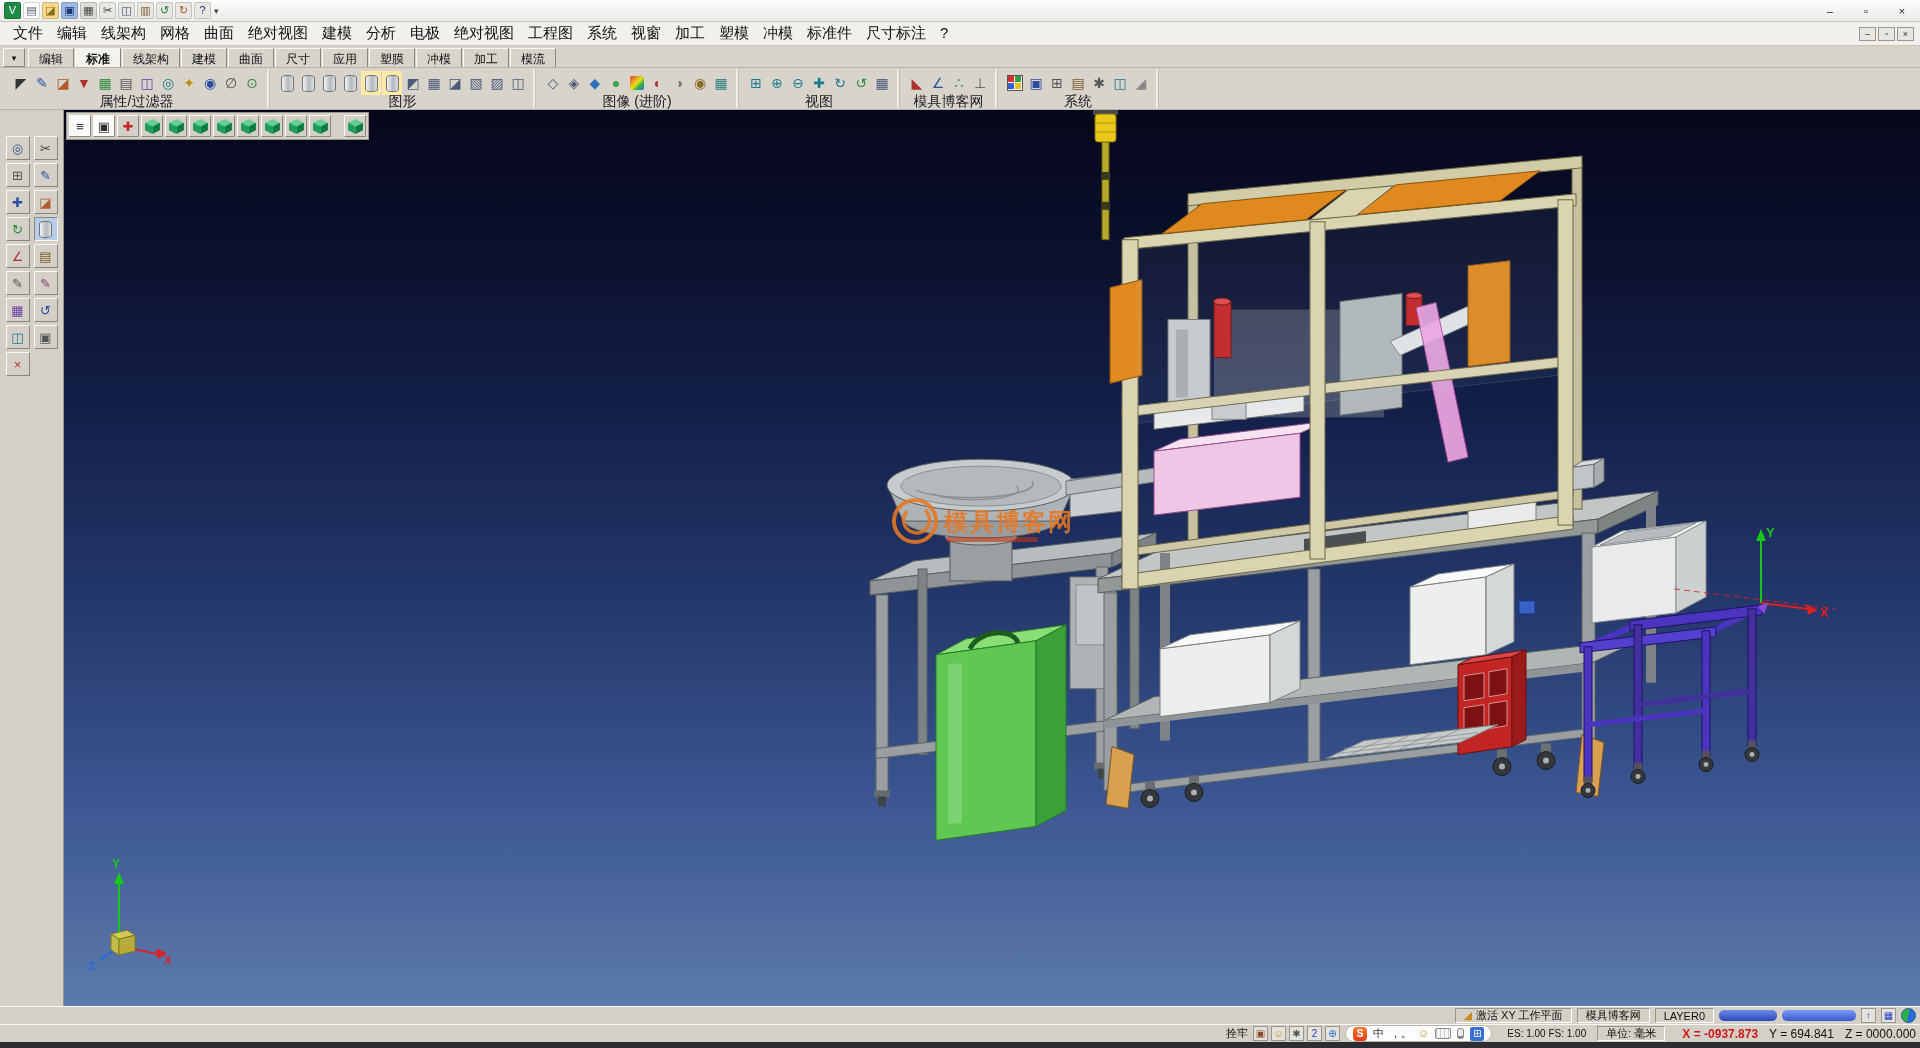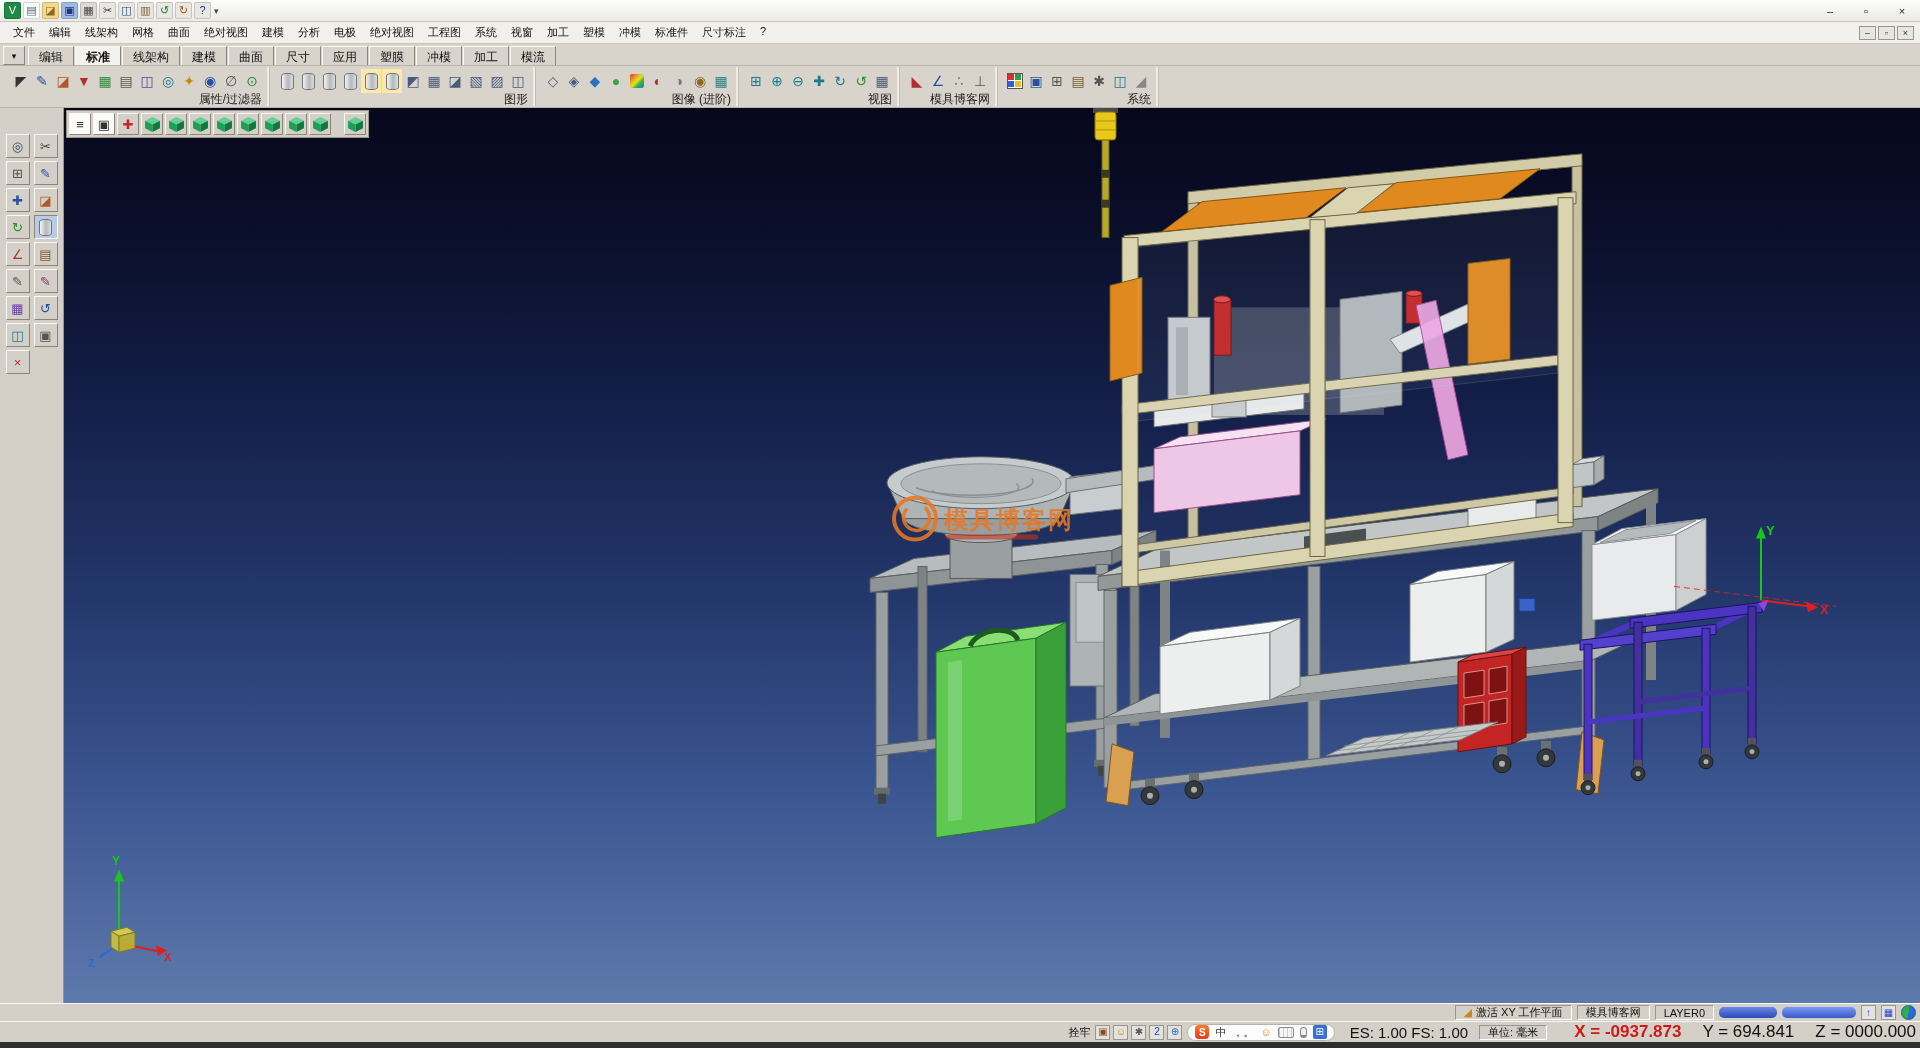--- a/index.html
+++ b/index.html
@@ -21,7 +21,7 @@
   
   .menubar{flex:0 0 22px;background:#f2f0ec;border-bottom:1px solid #c9c5bd;display:flex;align-items:center;padding:0 6px}
   .menus{display:flex}
-  .menu-item{padding:2px 7px;font-size:11px;white-space:nowrap}
+  .menu-item{padding:2px 7px;font-size:15px;white-space:nowrap}
   .mdi{margin-left:auto;display:flex;gap:2px}
   .mdibtn{width:17px;height:14px;border:1px solid #9a968c;background:#e8e6e0;font-size:9px;
     display:flex;align-items:center;justify-content:center;color:#333}

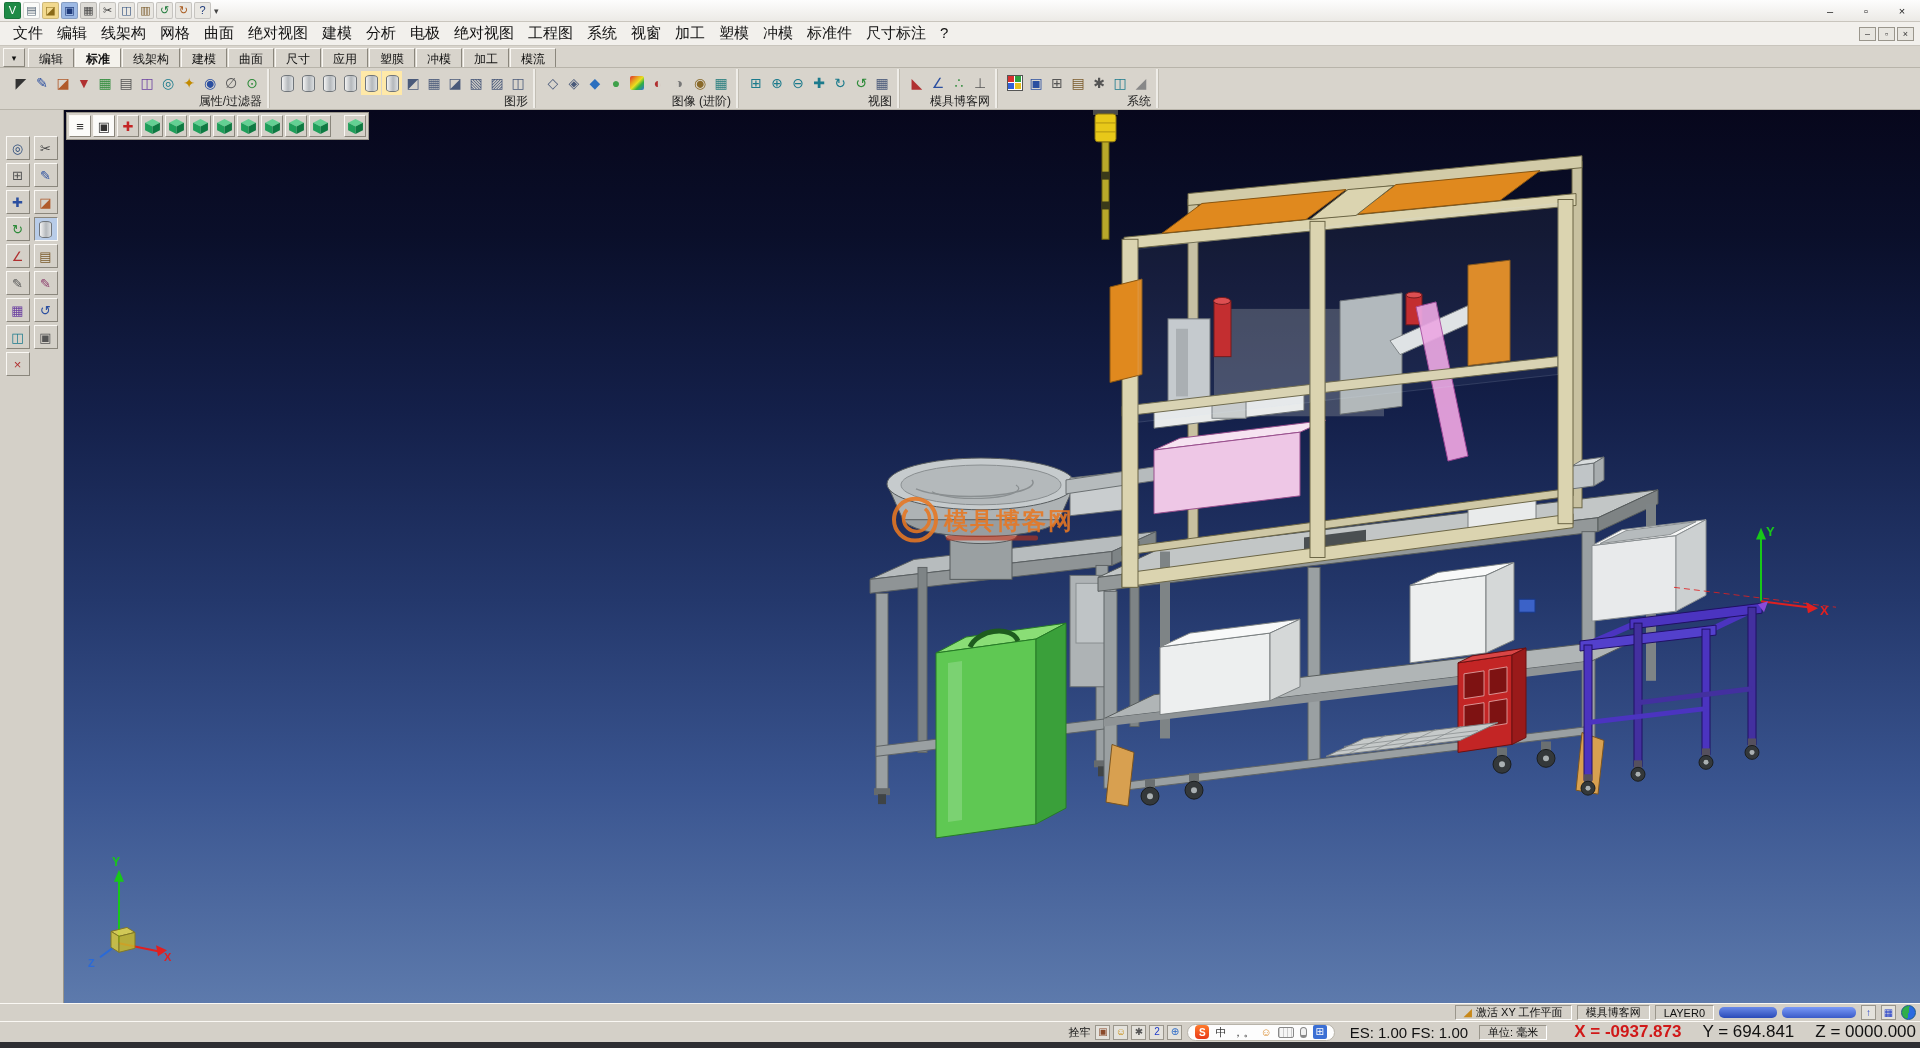--- a/index.html
+++ b/index.html
@@ -41,7 +41,7 @@
     border-right:1px solid #c2beb4;box-shadow:inset -2px 0 0 #efede8}
   .ricons{display:flex;gap:1px;align-items:center}
   .ricon{width:20px;height:24px;display:flex;align-items:center;justify-content:center;font-size:14px;line-height:1}
-  .rlabel{font-size:12px;color:#222;text-align:right;line-height:12px;white-space:nowrap}
+  .rlabel{font-size:14px;color:#222;text-align:center;line-height:12px;white-space:nowrap}
   .cyl::before{content:"";display:block;width:11px;height:15px;border:1px solid #70757a;
     border-radius:5px/3px;background:linear-gradient(90deg,#f4f4f4,#b4b8bc 55%,#dcdfe1)}
   .grid4::before{content:"";display:block;width:14px;height:14px;border:1px solid #555;background:

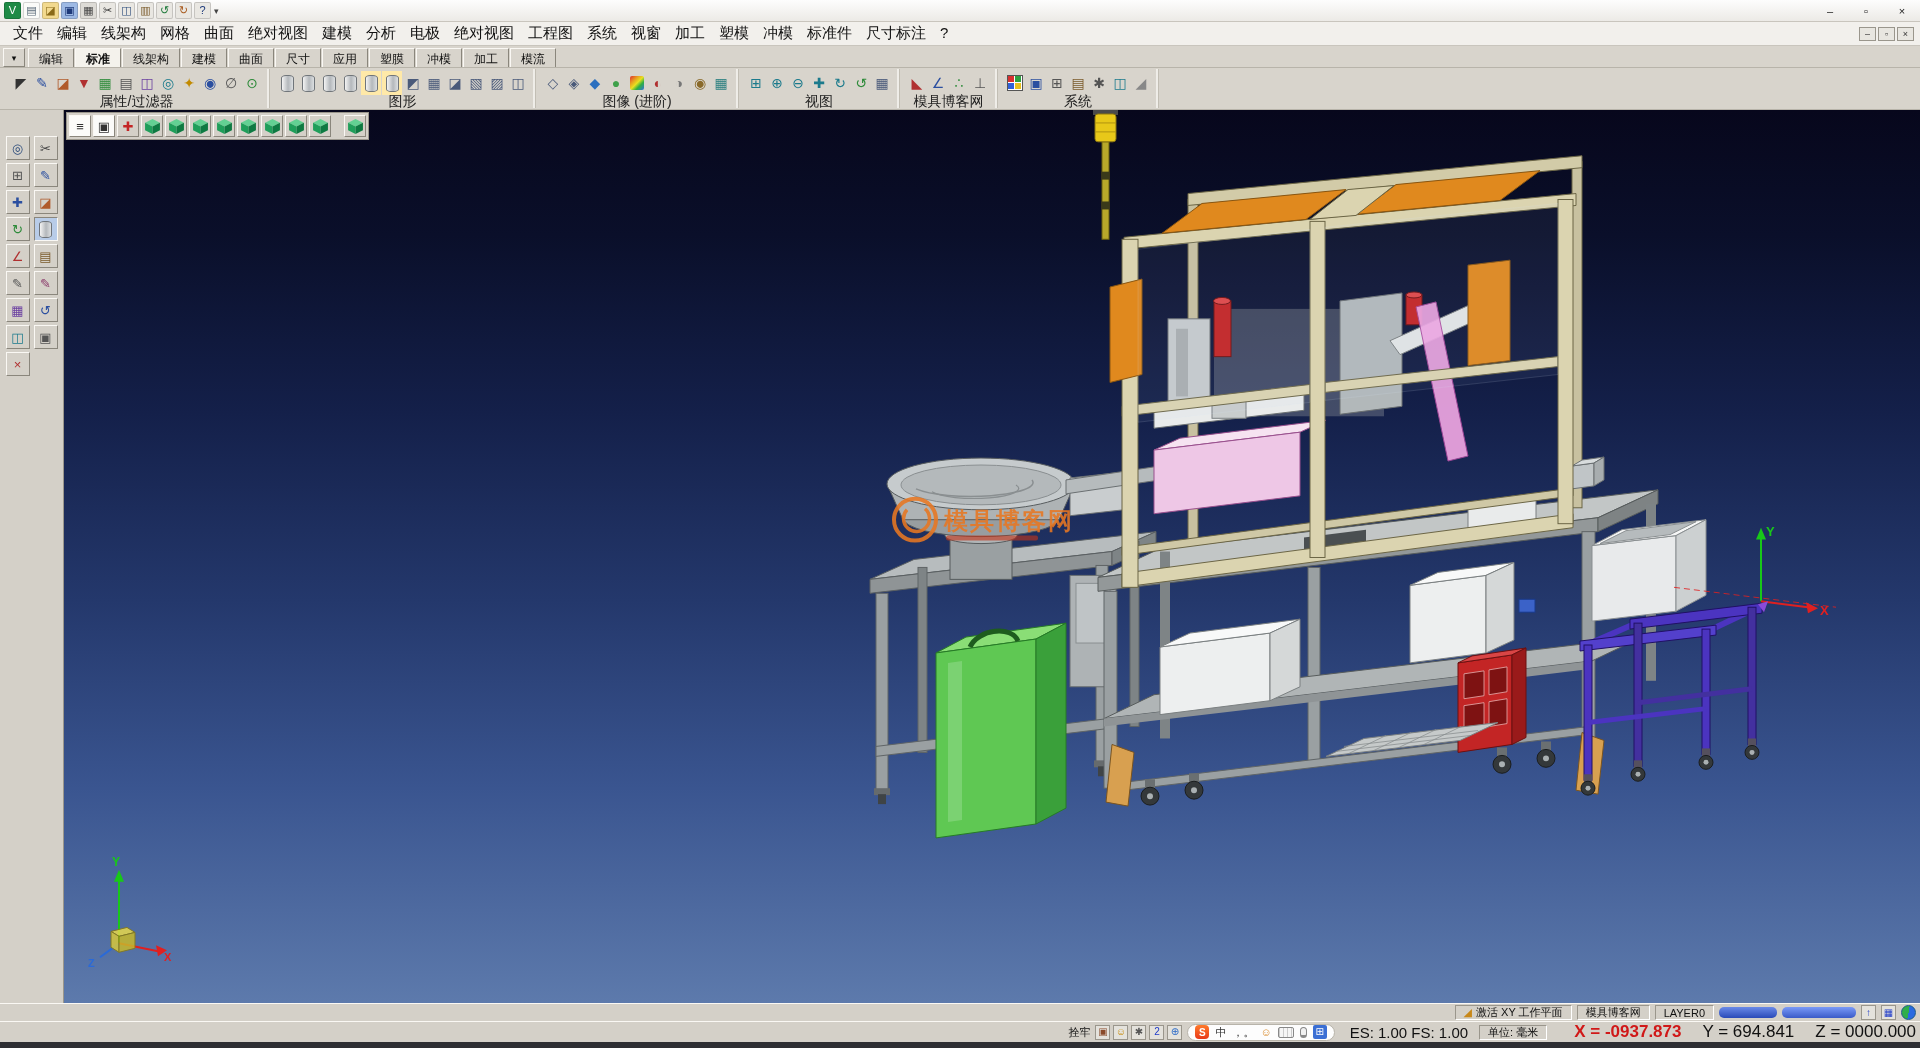--- a/index.html
+++ b/index.html
@@ -98,7 +98,7 @@
   .kbd-shape{width:16px;height:11px;border:1px solid #888;border-radius:2px;
     background:repeating-linear-gradient(90deg,#ccc 0 1px,#f6f6f6 1px 4px)}
   .mic-shape{width:7px;height:11px;border:1px solid #888;border-radius:4px;background:#f0f0f0;border-bottom-width:3px}
-  .sb-text{font-size:15px}
+  .sb-text{font-size:10px}
   .coord{font-size:17px;margin-left:16px}
   .coord-x{color:#d01818;font-weight:bold}
   .taskstrip{flex:0 0 6px;background:#2e2e32}

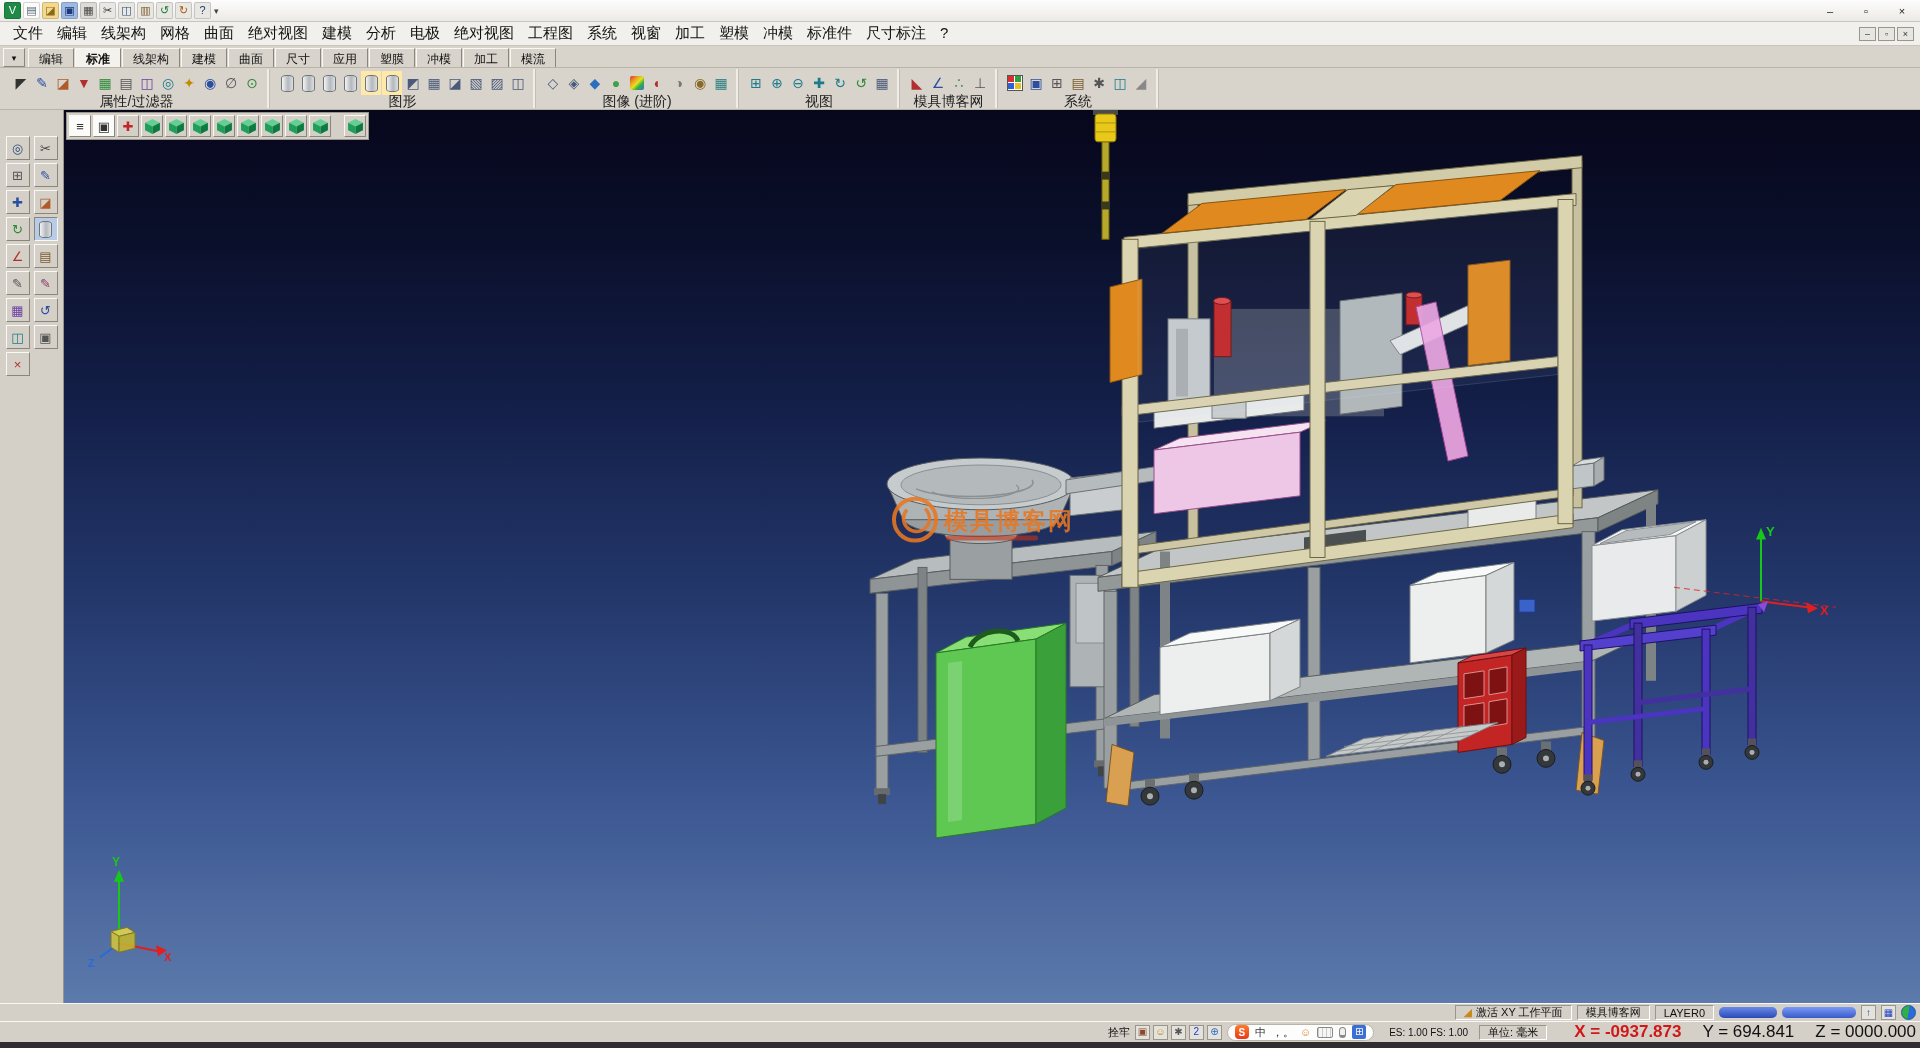--- a/index.html
+++ b/index.html
@@ -99,7 +99,7 @@
     background:repeating-linear-gradient(90deg,#ccc 0 1px,#f6f6f6 1px 4px)}
   .mic-shape{width:7px;height:11px;border:1px solid #888;border-radius:4px;background:#f0f0f0;border-bottom-width:3px}
   .sb-text{font-size:10px}
-  .coord{font-size:17px;margin-left:16px}
+  .coord{font-size:12px;margin-left:6px}
   .coord-x{color:#d01818;font-weight:bold}
   .taskstrip{flex:0 0 6px;background:#2e2e32}
 </style>

